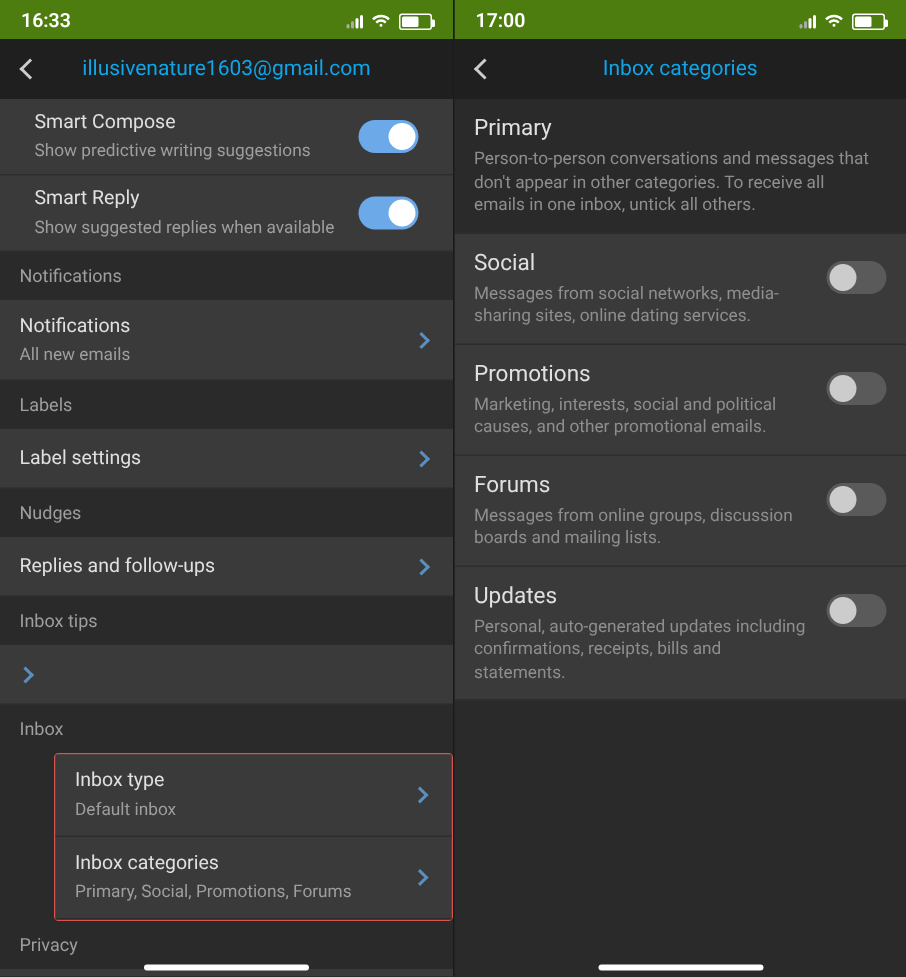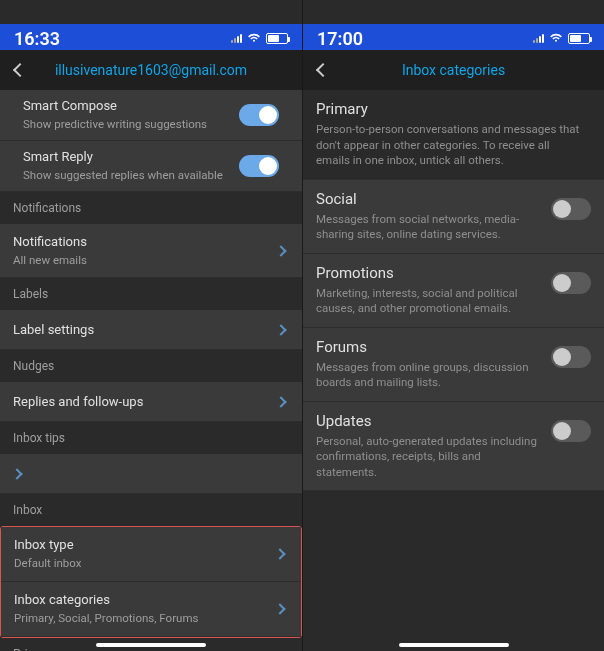--- a/index.html
+++ b/index.html
@@ -6,7 +6,7 @@
   body { background: #2a2a2a; width: 604px; height: 651px; color: #e0e0e0; display: flex; }
   .screen { width: 50%; height: 651px; background: #2a2a2a; display: flex; flex-direction: column; overflow: hidden; position: relative; }
   .screen + .screen { border-left: 1px solid #1a1a1a; }
-  .status-bar { display: flex; justify-content: space-between; align-items: center; padding: 6px 14px 4px; height: 26px; color: #fff; font-size: 18px; font-weight: 600; background: #1d4ed8; margin-top: 24px; }
+  .status-bar { display: flex; justify-content: space-between; align-items: center; padding: 6px 14px 4px; height: 26px; color: #fff; font-size: 13px; font-weight: 600; background: #4d7c0f; }
   .status-right { display: flex; align-items: center; gap: 5px; }
   .sig { display: inline-flex; align-items: flex-end; gap: 1px; }
   .sig span { display: inline-block; width: 2px; background: #aaa; border-radius: 1px; }

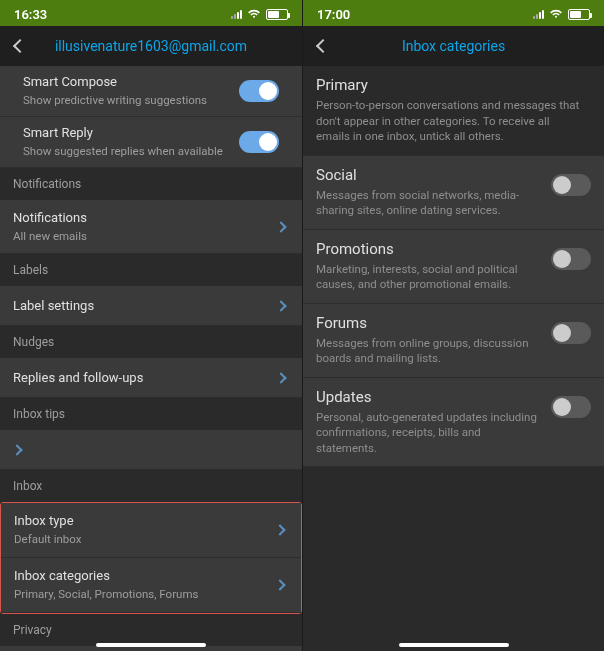--- a/index.html
+++ b/index.html
@@ -38,7 +38,7 @@
   .cat-title { font-size: 15px; color: #e0e0e0; margin-bottom: 4px; }
   .cat-desc { font-size: 11.5px; color: #8e8e8e; line-height: 1.35; }
   .switch-wrap { padding-top: 8px; }
-  .highlight { border: 1.5px solid #d9534f; border-radius: 3px; }
+  .highlight { border: 1.5px solid #d9534f; border-radius: 3px; margin-left: 36px; }
   .home-ind { position: absolute; bottom: 4px; left: 50%; transform: translateX(-50%); width: 110px; height: 4px; background: #fff; border-radius: 3px; }
 </style>
 </head>

